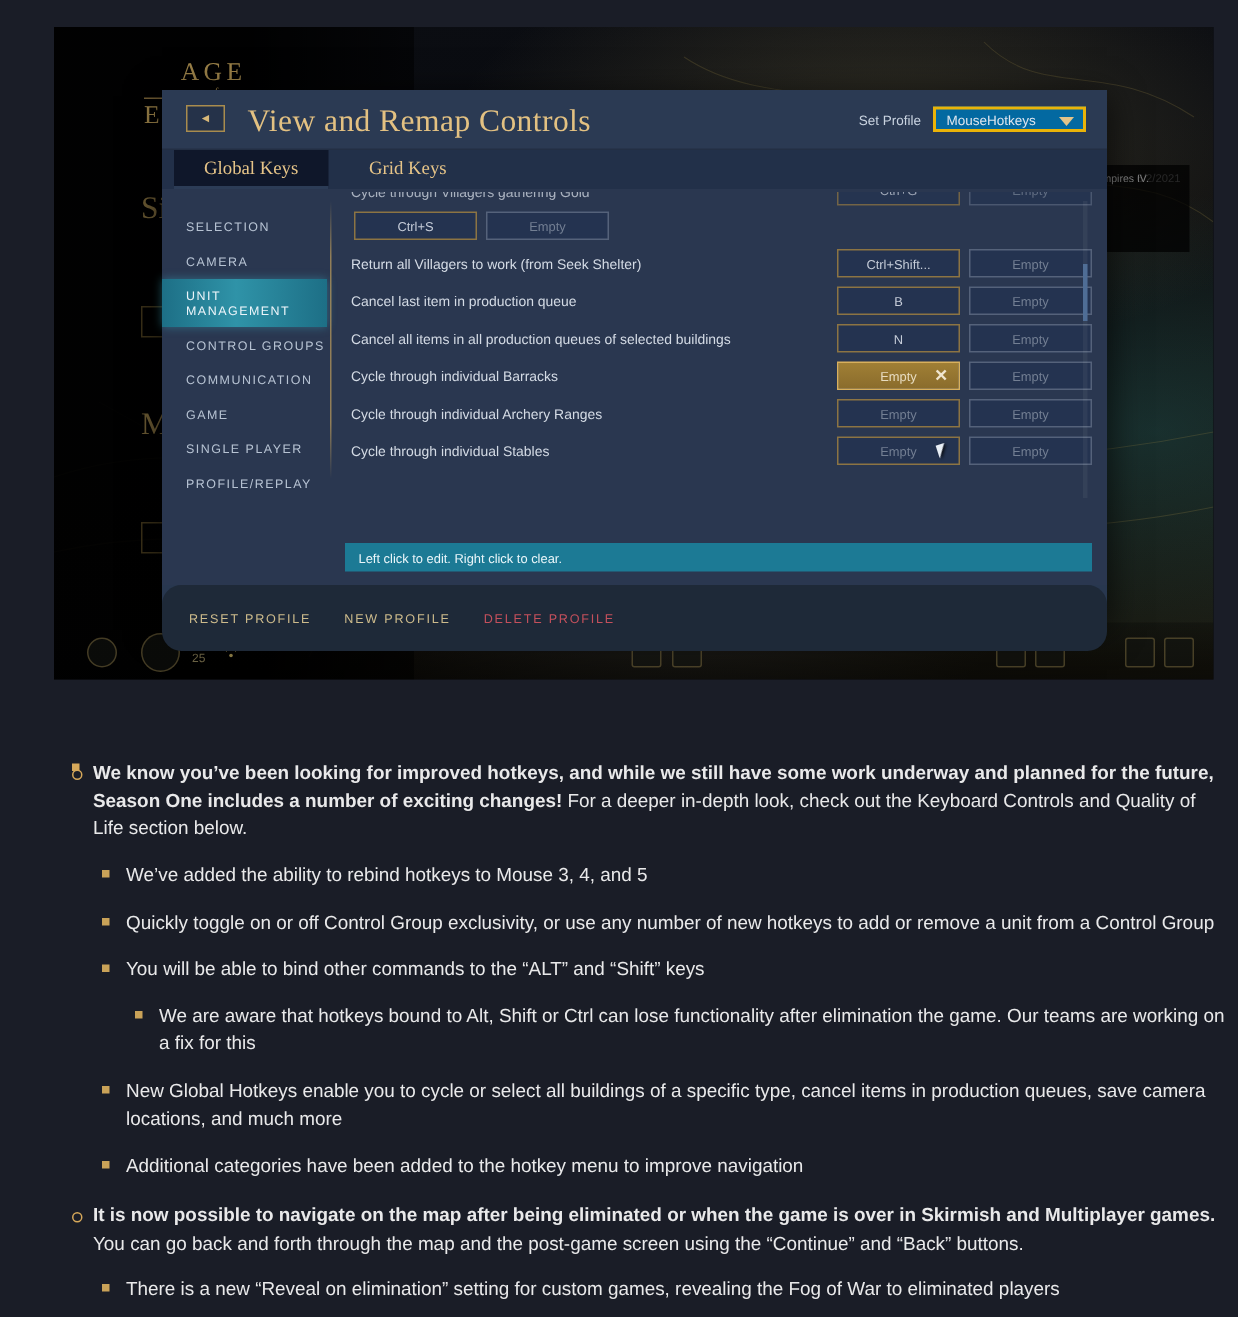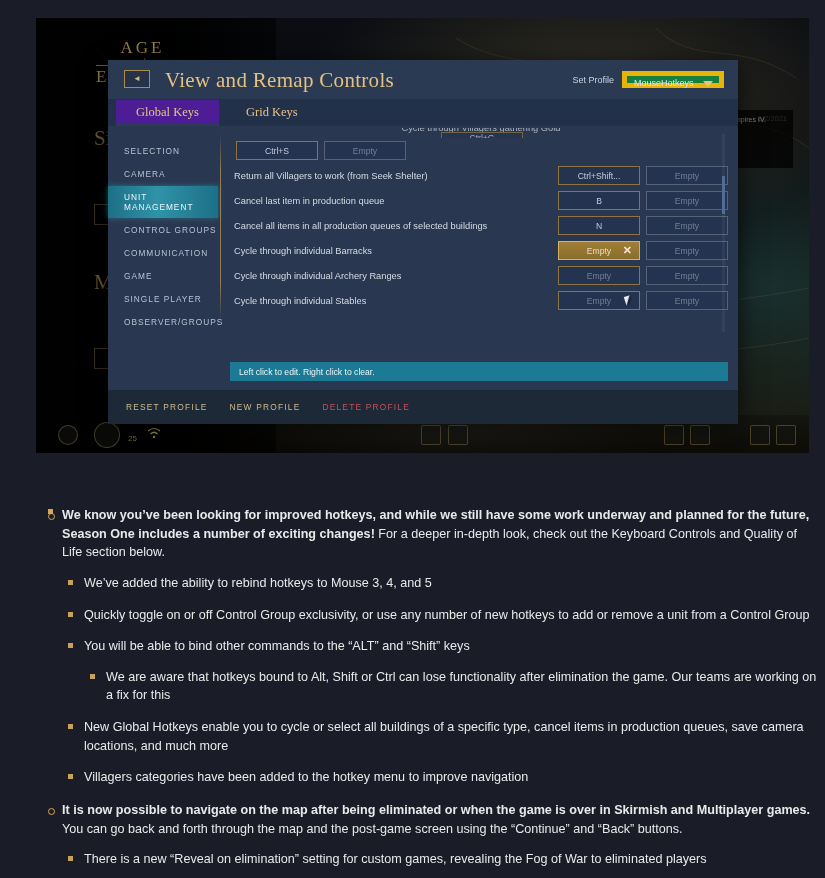--- a/index.html
+++ b/index.html
@@ -124,8 +124,8 @@
   .profile-sel {
     position: relative;
     width: 102px; height: 17px;
-    background: #15803d;
-    border: 5px solid #eab308;
+    background: #0369a1;
+    border: 2px solid #eab308;
     color: #dfe6ef; font-size: 9px;
     line-height: 15px; padding-left: 7px;
   }

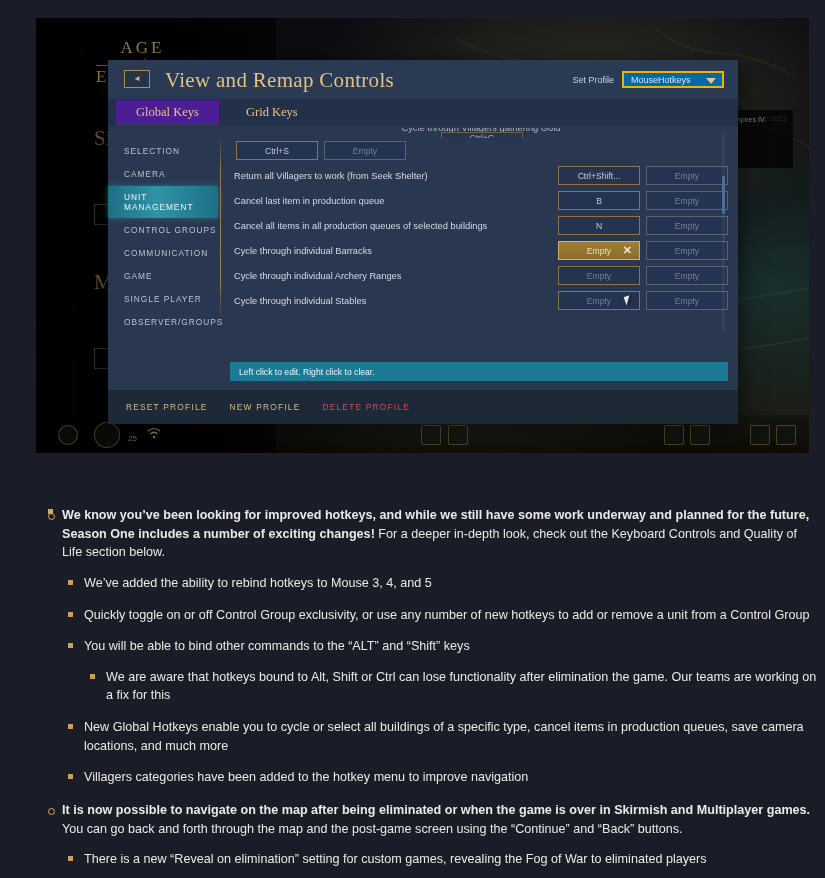--- a/index.html
+++ b/index.html
@@ -145,7 +145,7 @@
     font-size: 12.5px;
     padding: 5px 20px;
   }
-  .tab.active { left: 8px; background: #4c1d95; border-bottom: 2px solid #2c3c56; }
+  .tab.active { left: 8px; background: #0f172a; border-bottom: 2px solid #2c3c56; }
   .tab.inactive { left: 118px; background: transparent; }
 
   .dlg-body {

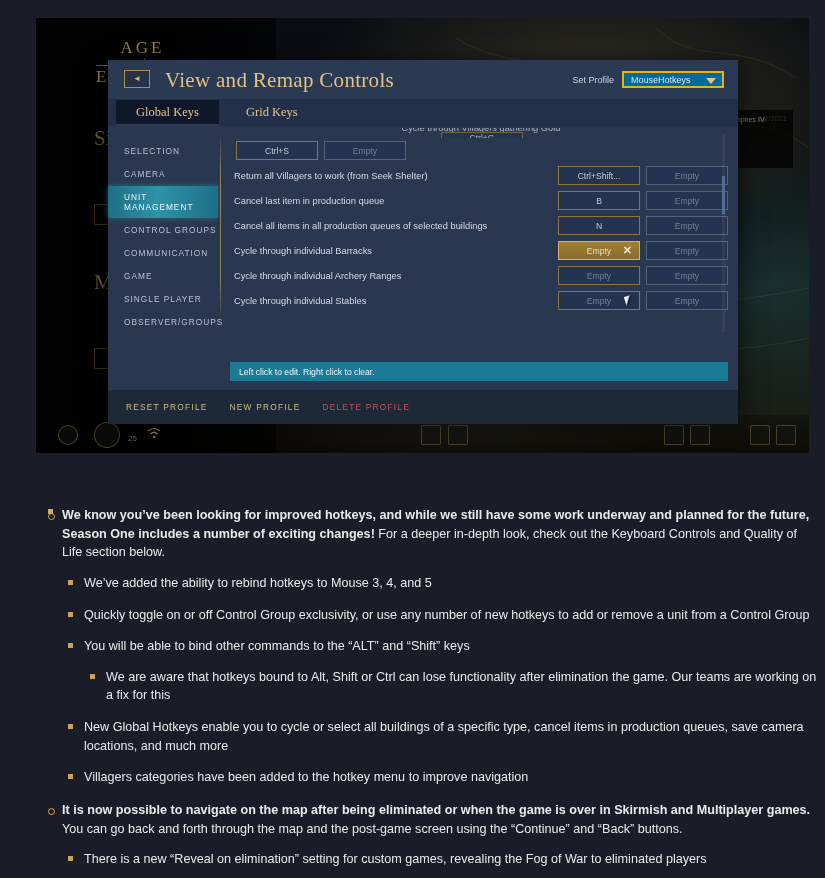--- a/index.html
+++ b/index.html
@@ -208,7 +208,7 @@
     position: absolute; right: 7px; top: 2px;
     color: #f0e6d0; font-size: 11px; font-weight: bold;
   }
-  .row.clipped { height: 10px; overflow: hidden; opacity: .75; flex-direction: column; }
+  .row.clipped { height: 10px; overflow: hidden; opacity: .75; }
   .row.clipped .row-label { font-size: 9.3px; position: relative; top: -5px; }
   .row.clipped .key-cell { height: 19px; position: relative; top: -6px; }
 

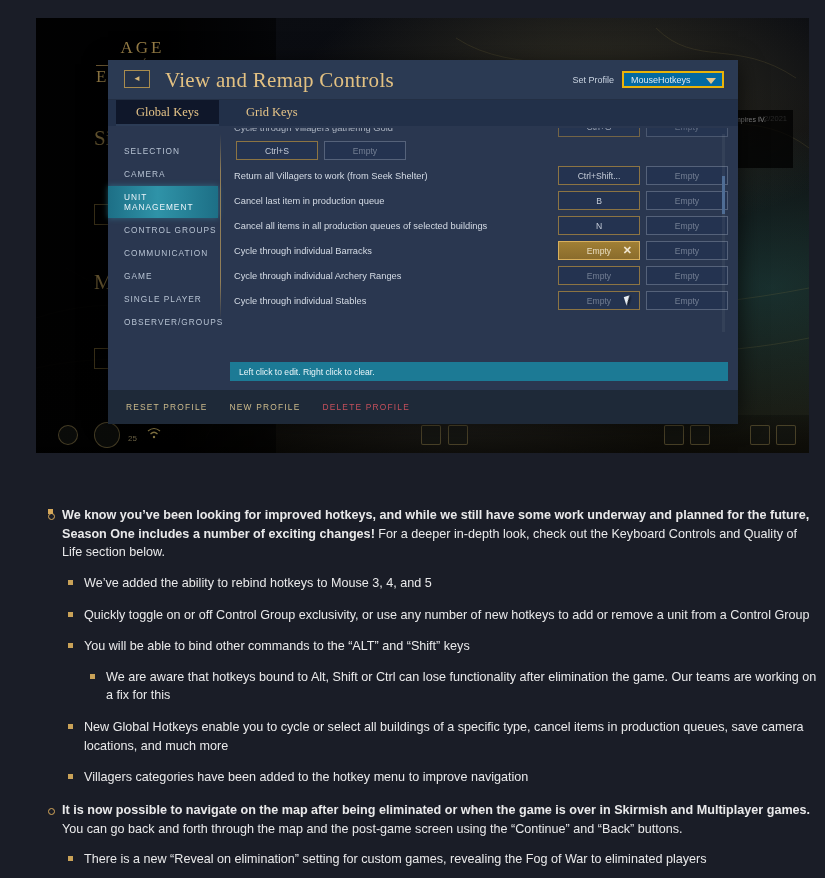--- a/index.html
+++ b/index.html
@@ -392,7 +392,7 @@
         <div class="cat">COMMUNICATION</div>
         <div class="cat">GAME</div>
         <div class="cat">SINGLE PLAYER</div>
-        <div class="cat">OBSERVER/GROUPS</div>
+        <div class="cat">PROFILE/REPLAY</div>
       </div>
       <div class="v-divider"></div>
 

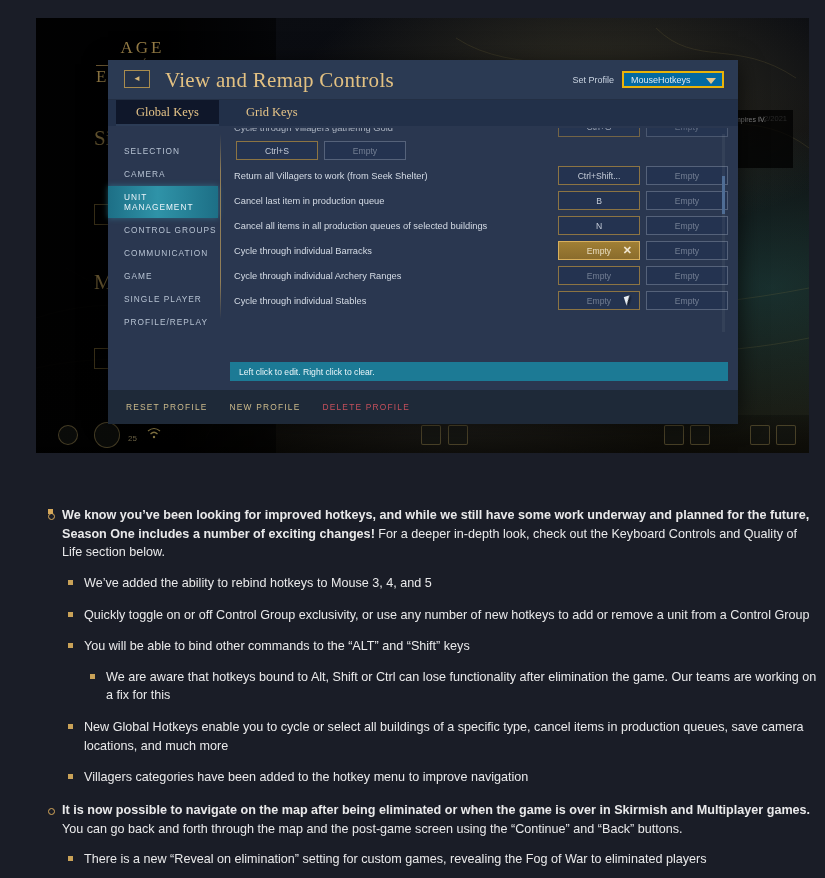--- a/index.html
+++ b/index.html
@@ -233,9 +233,9 @@
   }
 
   .dlg-foot {
-    height: 34px; background: #1e2938;
+    height: 44px; background: #1e2938;
     display: flex; align-items: center;
-    padding-left: 18px; gap: 22px;
+    padding-left: 18px; gap: 22px; border-radius: 13px;
   }
   .foot-btn {
     font-size: 8.4px; letter-spacing: 1.2px;

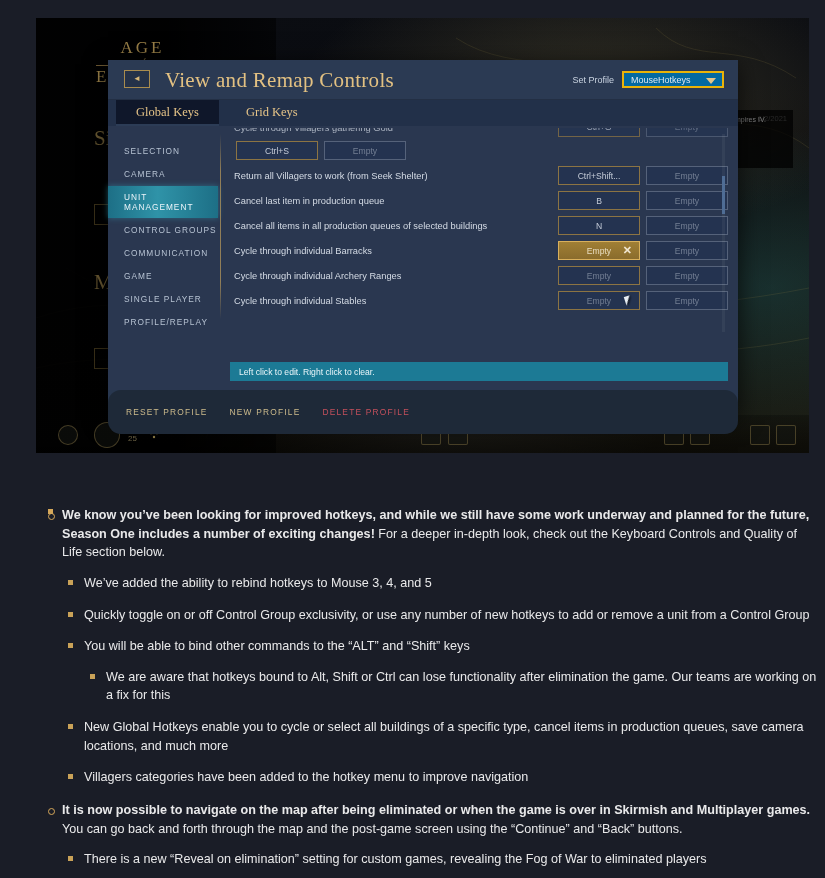--- a/index.html
+++ b/index.html
@@ -485,7 +485,7 @@
           </ul>
         </li>
         <li>New Global Hotkeys enable you to cycle or select all buildings of a specific type, cancel items in production queues, save camera locations, and much more</li>
-        <li>Villagers categories have been added to the hotkey menu to improve navigation</li>
+        <li>Additional categories have been added to the hotkey menu to improve navigation</li>
       </ul>
     </li>
 

